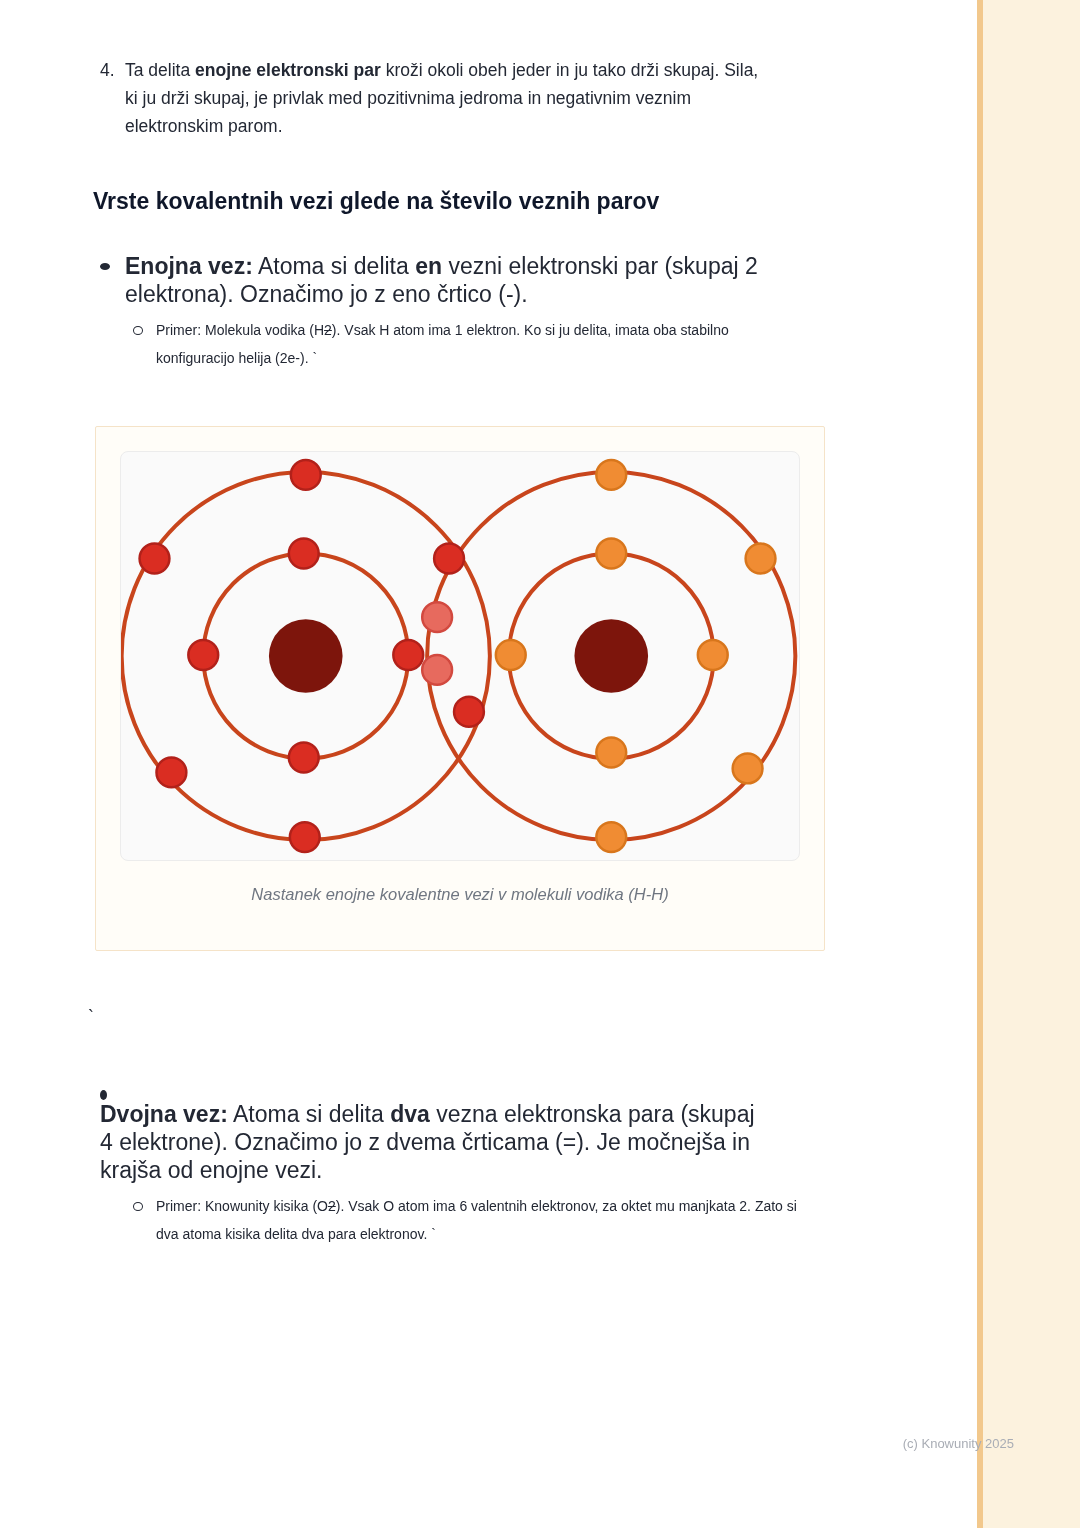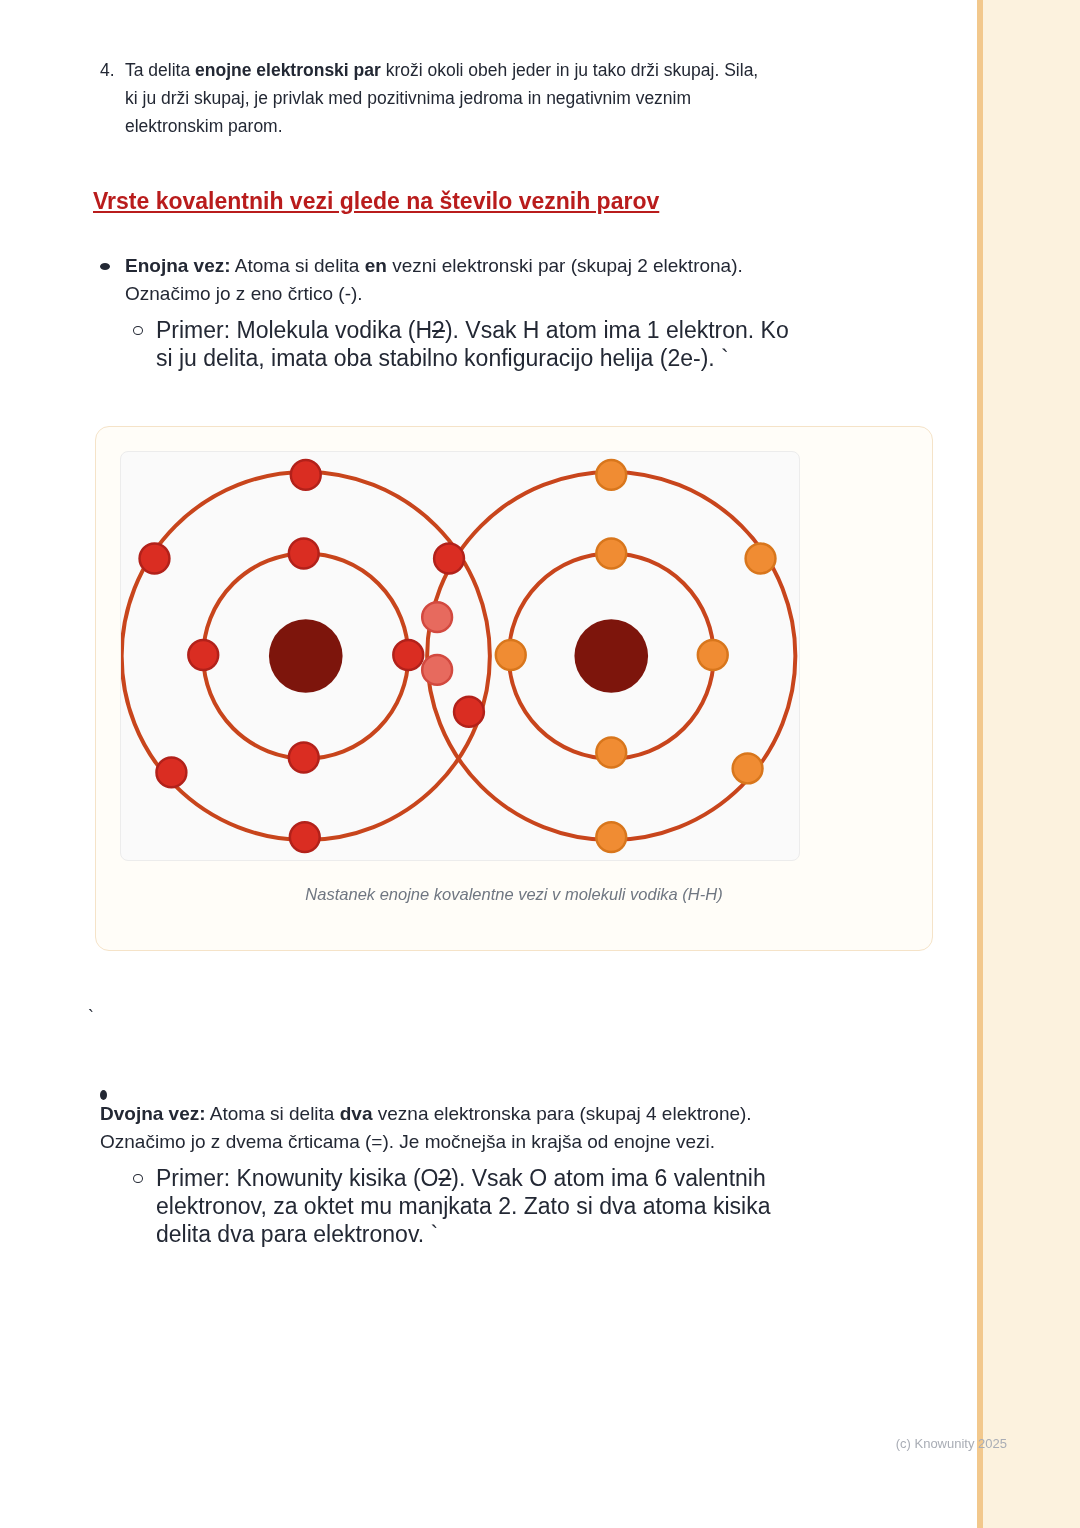--- a/index.html
+++ b/index.html
@@ -40,9 +40,8 @@
     margin: 46px 0 0 93px;
     font-size: 23px;
     font-weight: 700;
-    color: #b91c1c;
+    color: #0f172a;
     line-height: 30px;
-    text-decoration: underline;
   }
   .intro {
     margin: 26px 0 0 93px;

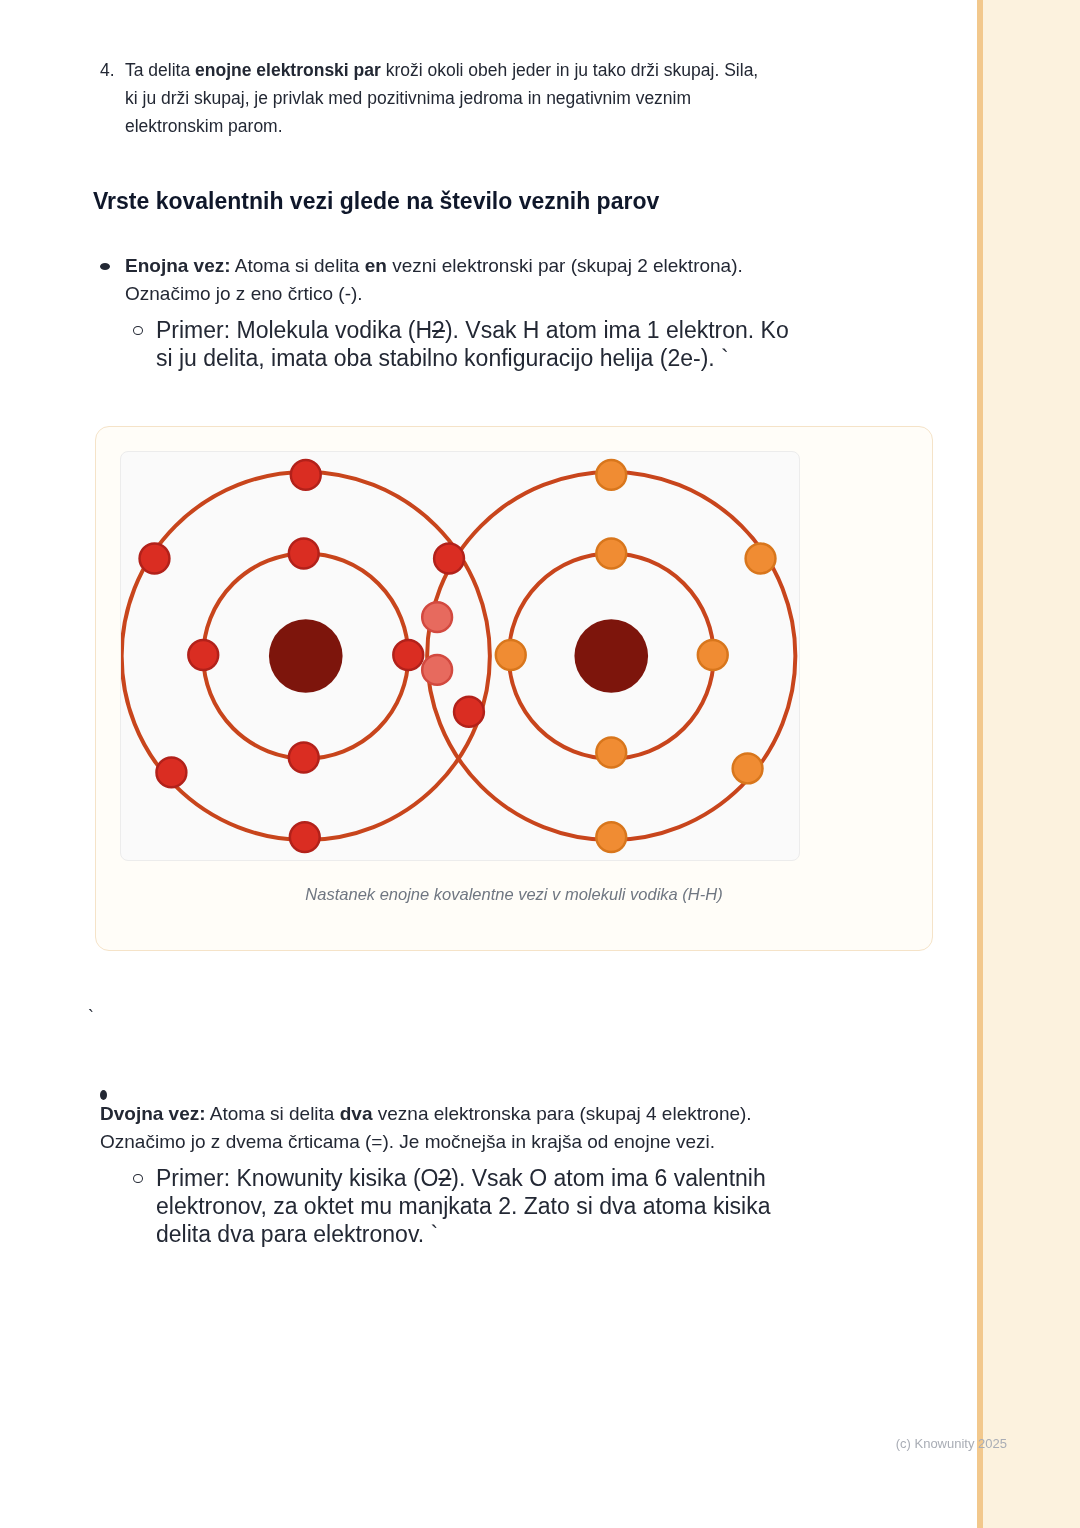--- a/index.html
+++ b/index.html
@@ -52,7 +52,7 @@
     display: flex;
     margin-left: 100px;
     margin-top: 36px;
-    font-size: 19px;
+    font-size: 23px;
     line-height: 28px;
   }
   .bullet-item .marker {

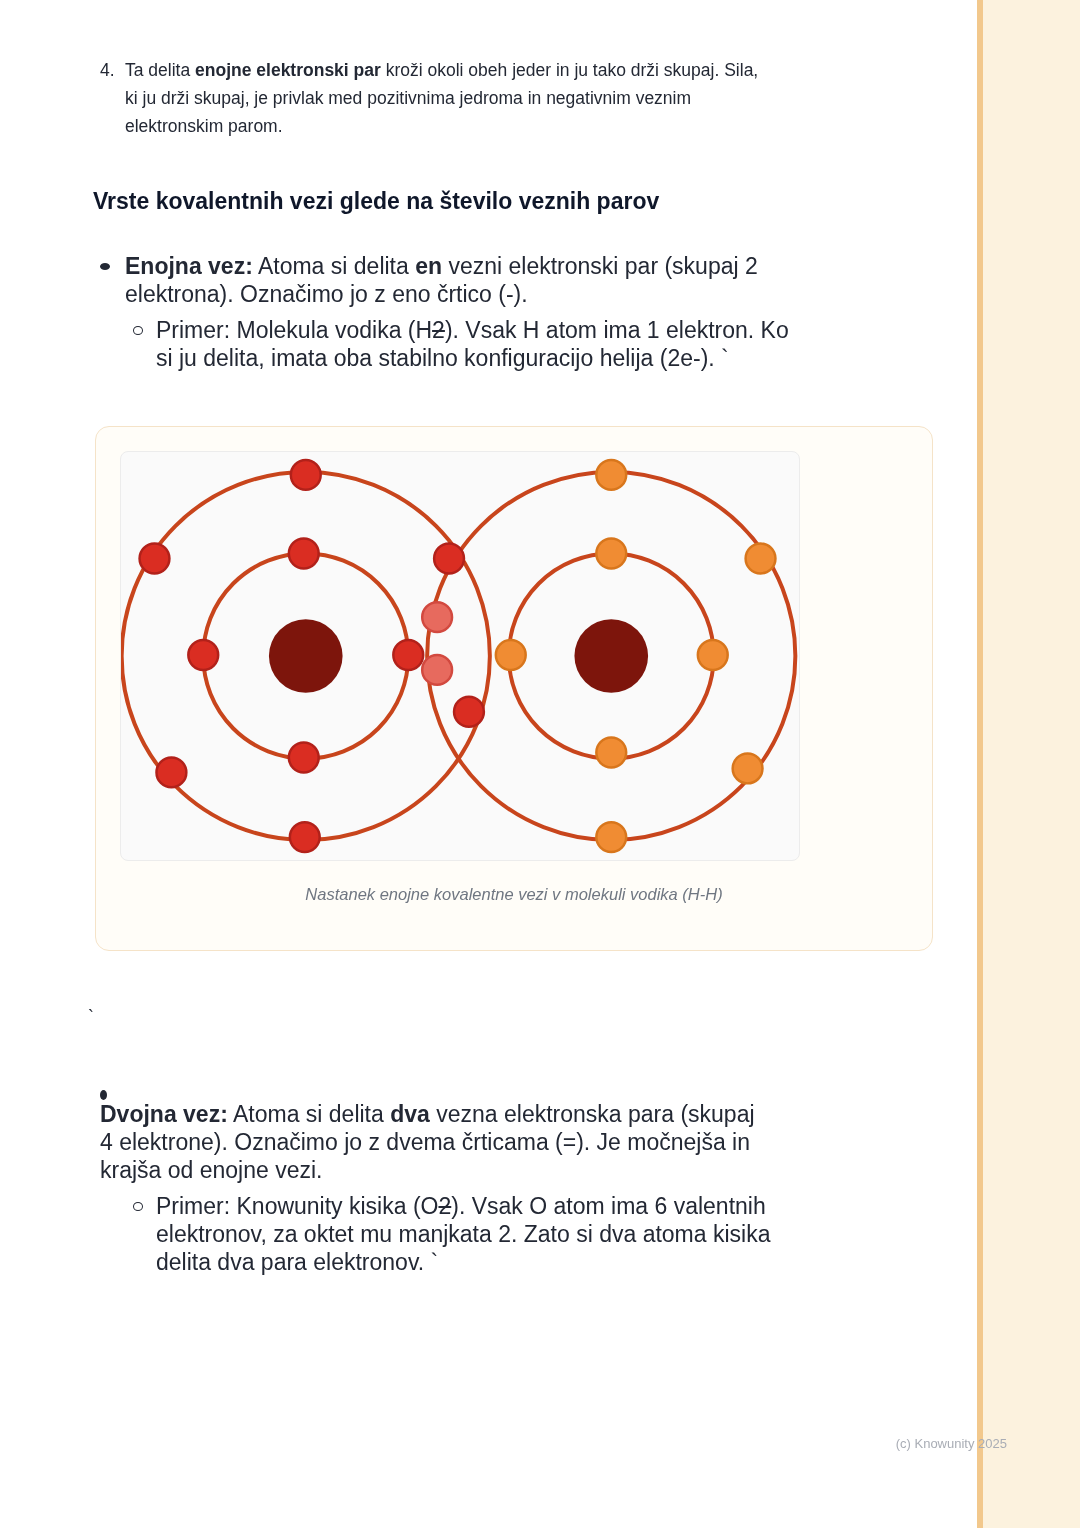--- a/index.html
+++ b/index.html
@@ -67,7 +67,7 @@
     display: flex;
     margin-left: 133px;
     margin-top: 8px;
-    font-size: 23px;
+    font-size: 14px;
     line-height: 28px;
   }
   .sub-bullet .marker {

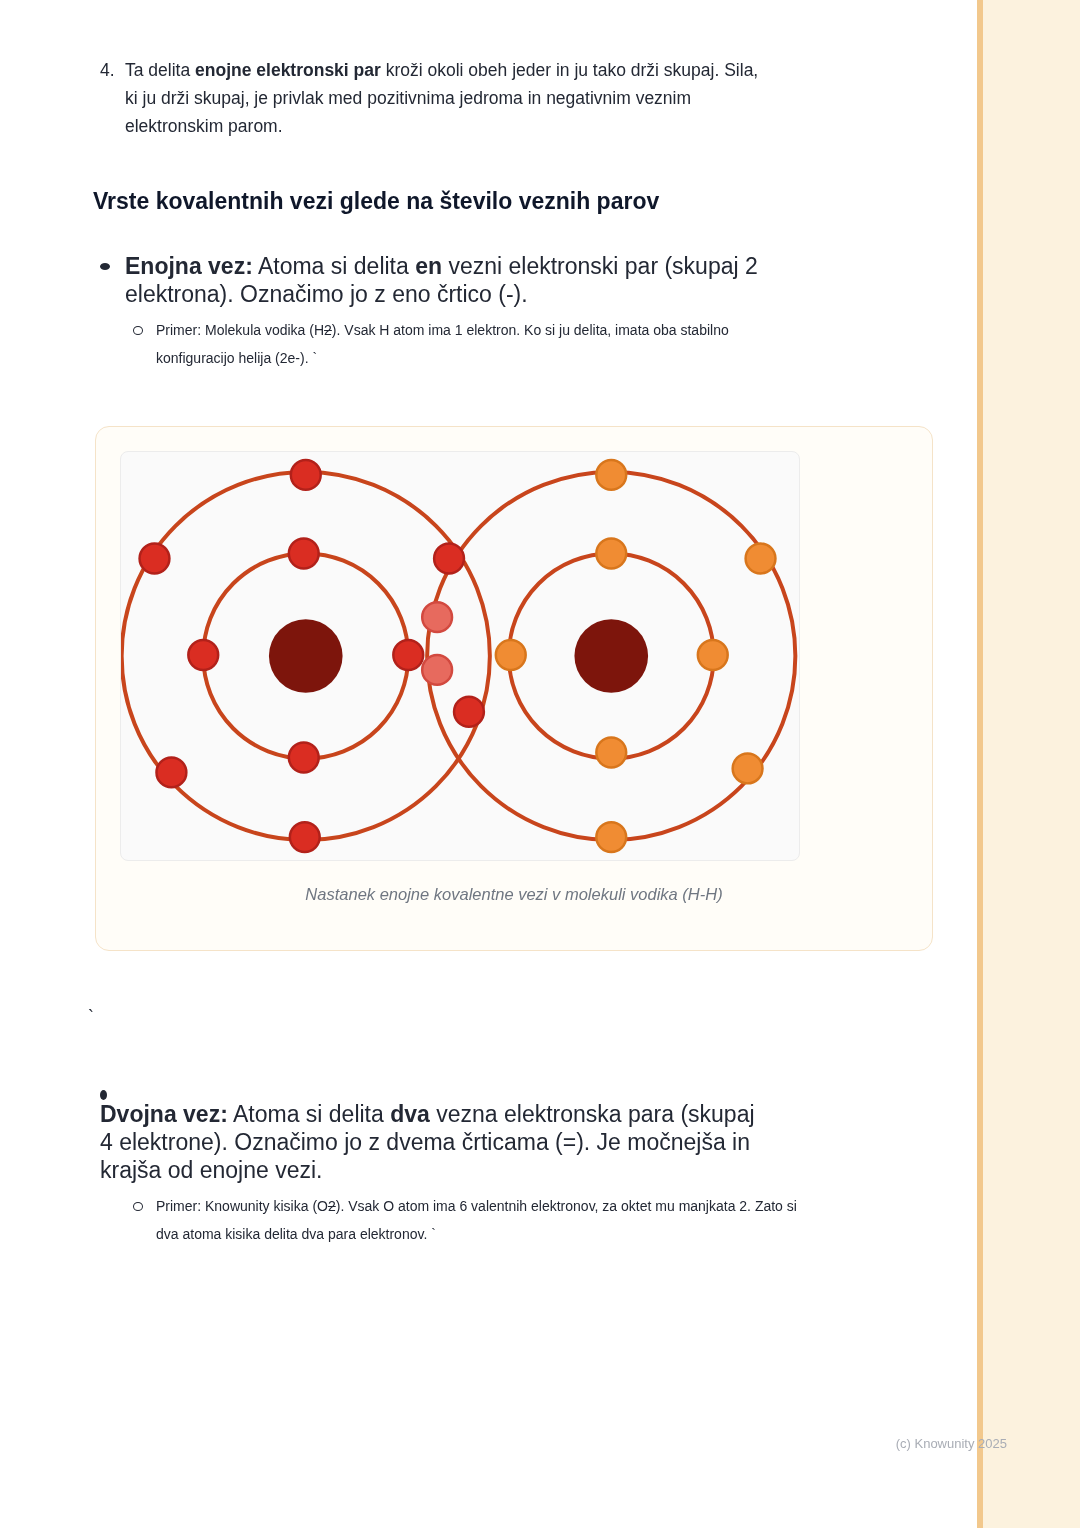--- a/index.html
+++ b/index.html
@@ -82,11 +82,11 @@
   .strike { text-decoration: line-through; }
   .figure-card {
     margin: 54px 0 0 95px;
-    width: 838px;
+    width: 730px;
     box-sizing: border-box;
     background: #fffdf8;
     border: 1px solid #f5e3c8;
-    border-radius: 14px;
+    border-radius: 2px;
     padding: 24px 24px 46px 24px;
   }
   .diagram-box {

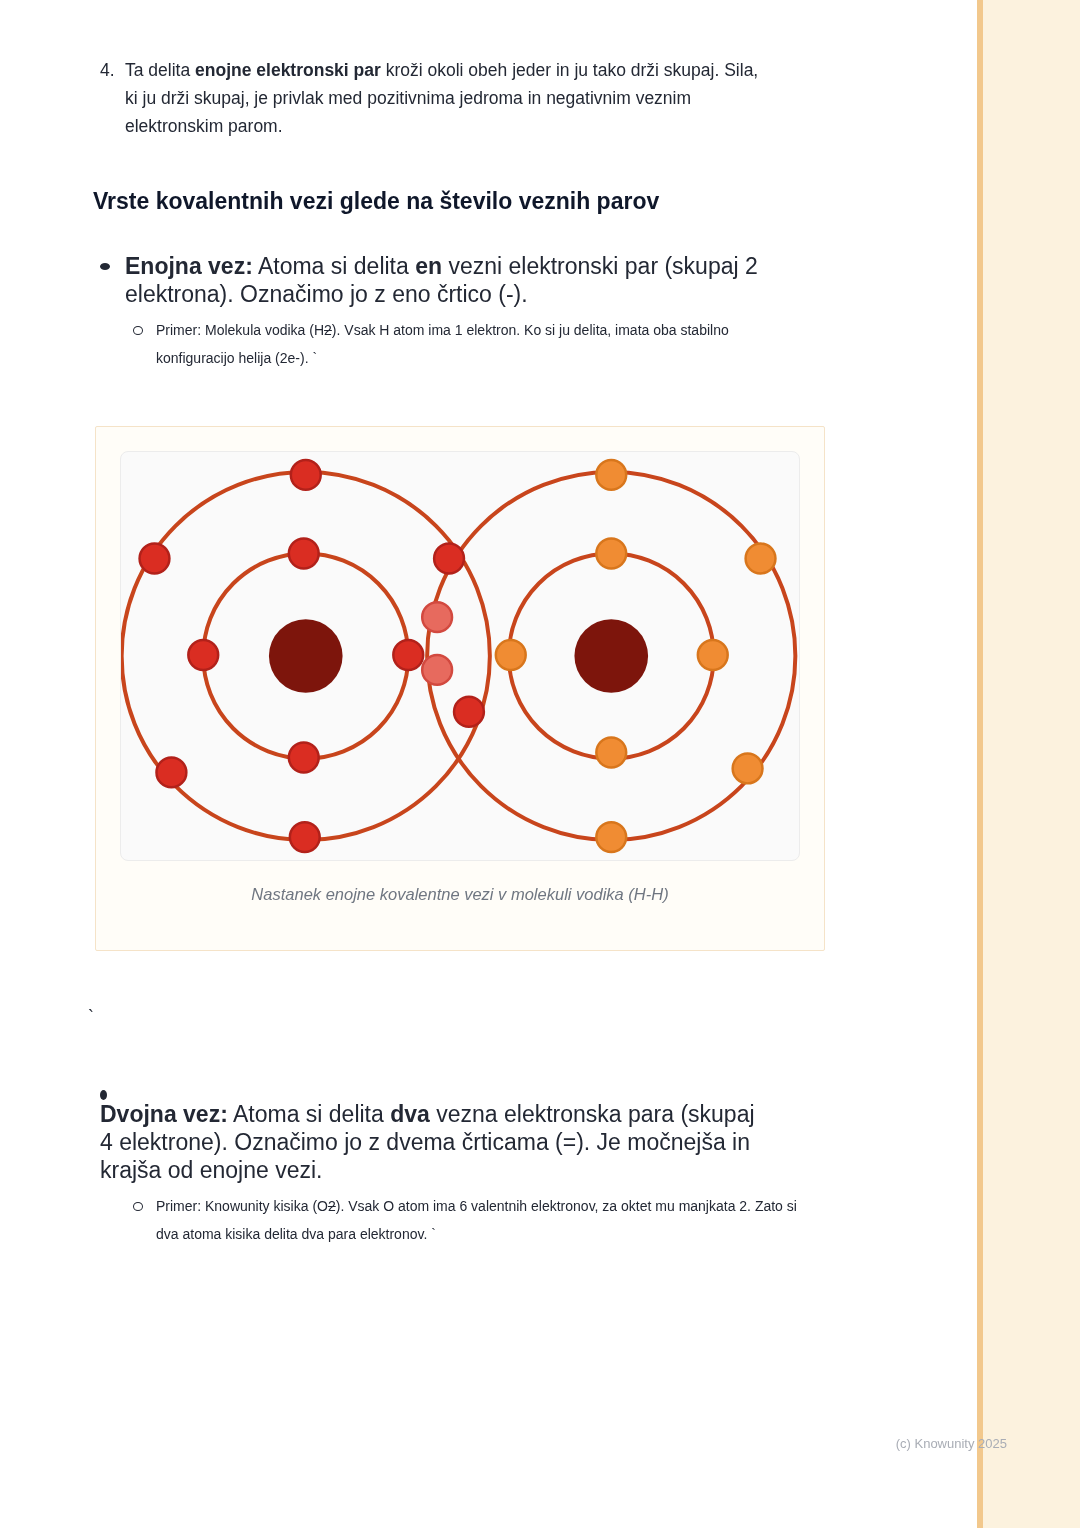--- a/index.html
+++ b/index.html
@@ -113,7 +113,7 @@
   .footer {
     position: absolute;
     top: 1436px;
-    right: 73px;
+    right: 66px;
     font-size: 13px;
     color: #a9adb5;
     z-index: 3;

